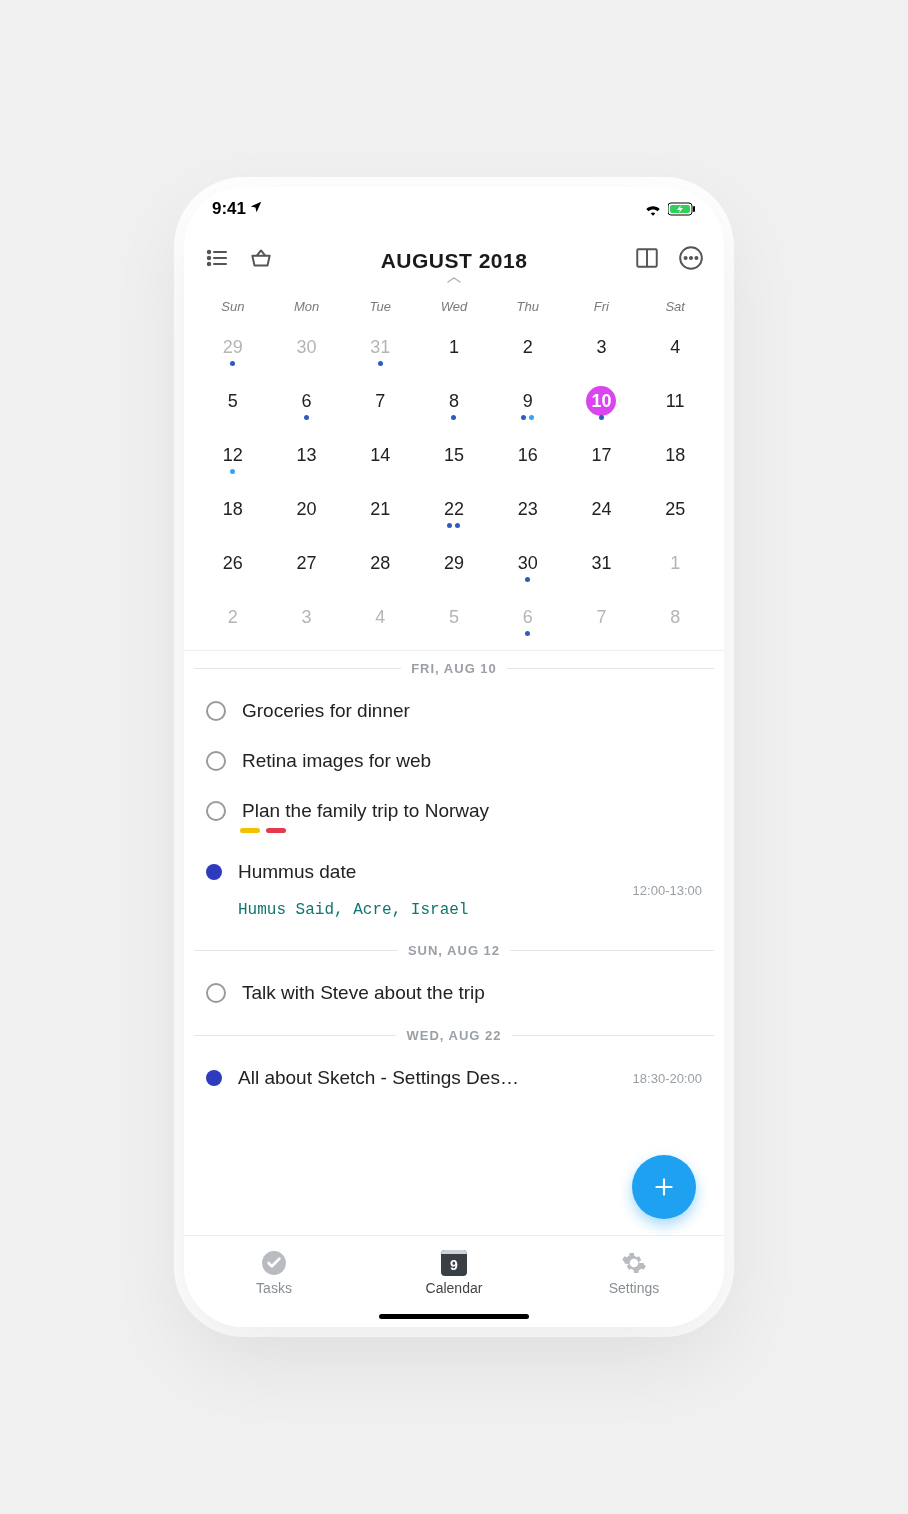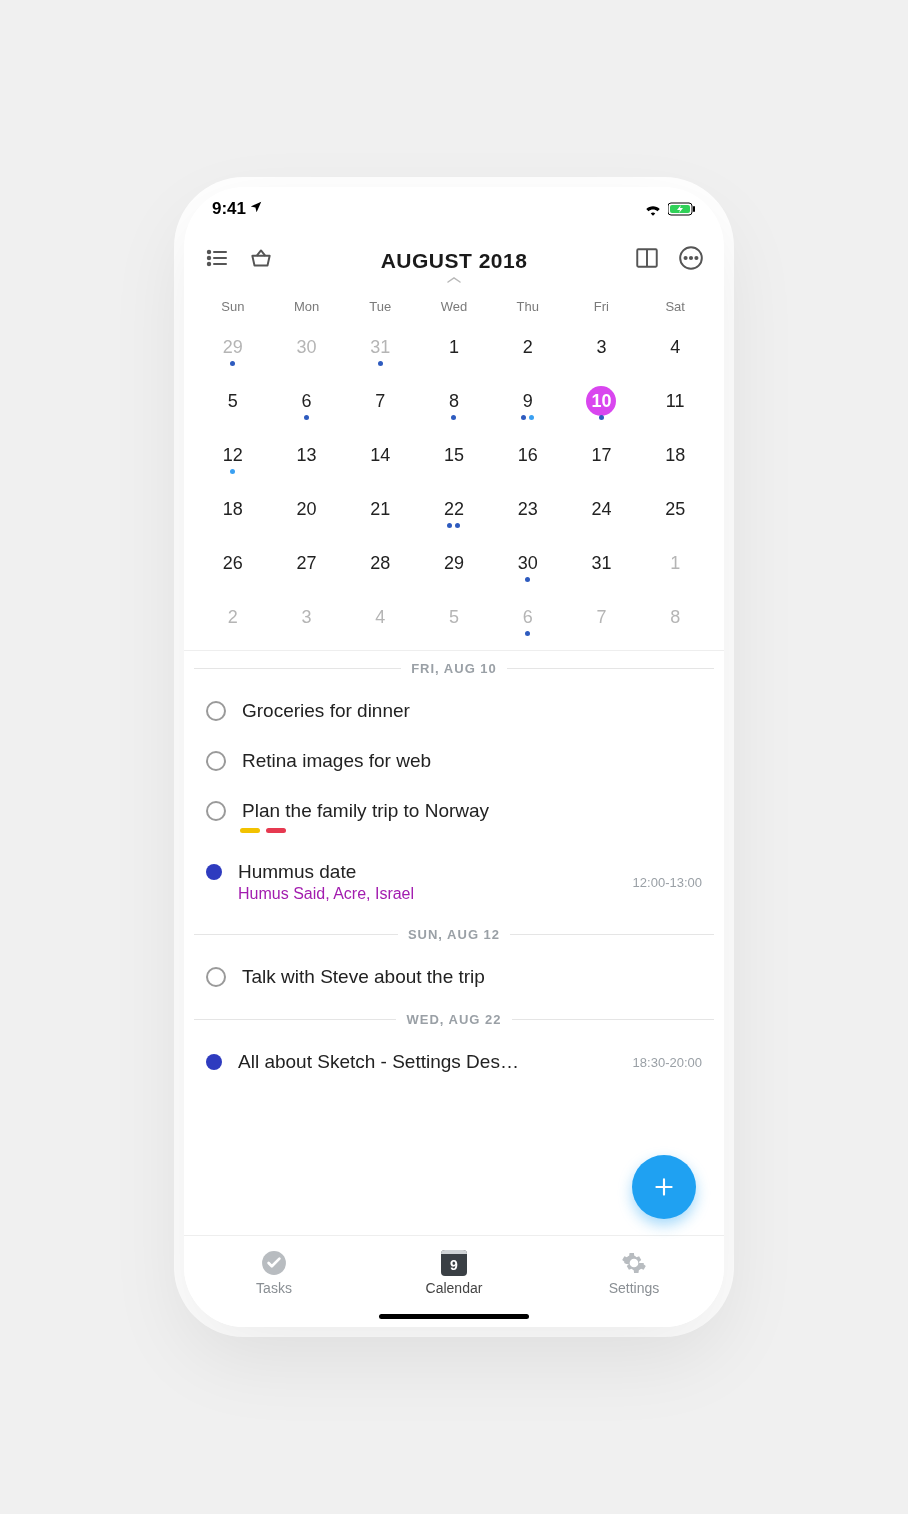--- a/index.html
+++ b/index.html
@@ -97,7 +97,7 @@
     grid-template-columns: repeat(7, 1fr);
     text-align:center;
   }
-  .dow-row { padding: 22px 12px 6px; font-size:13px; color:#7a7a7a; }
+  .dow-row { padding: 22px 12px 6px; font-size:13px; color:#7a7a7a;font-style:italic; }
   .week-row { padding: 4px 12px; }
   .daycell {
     position:relative;

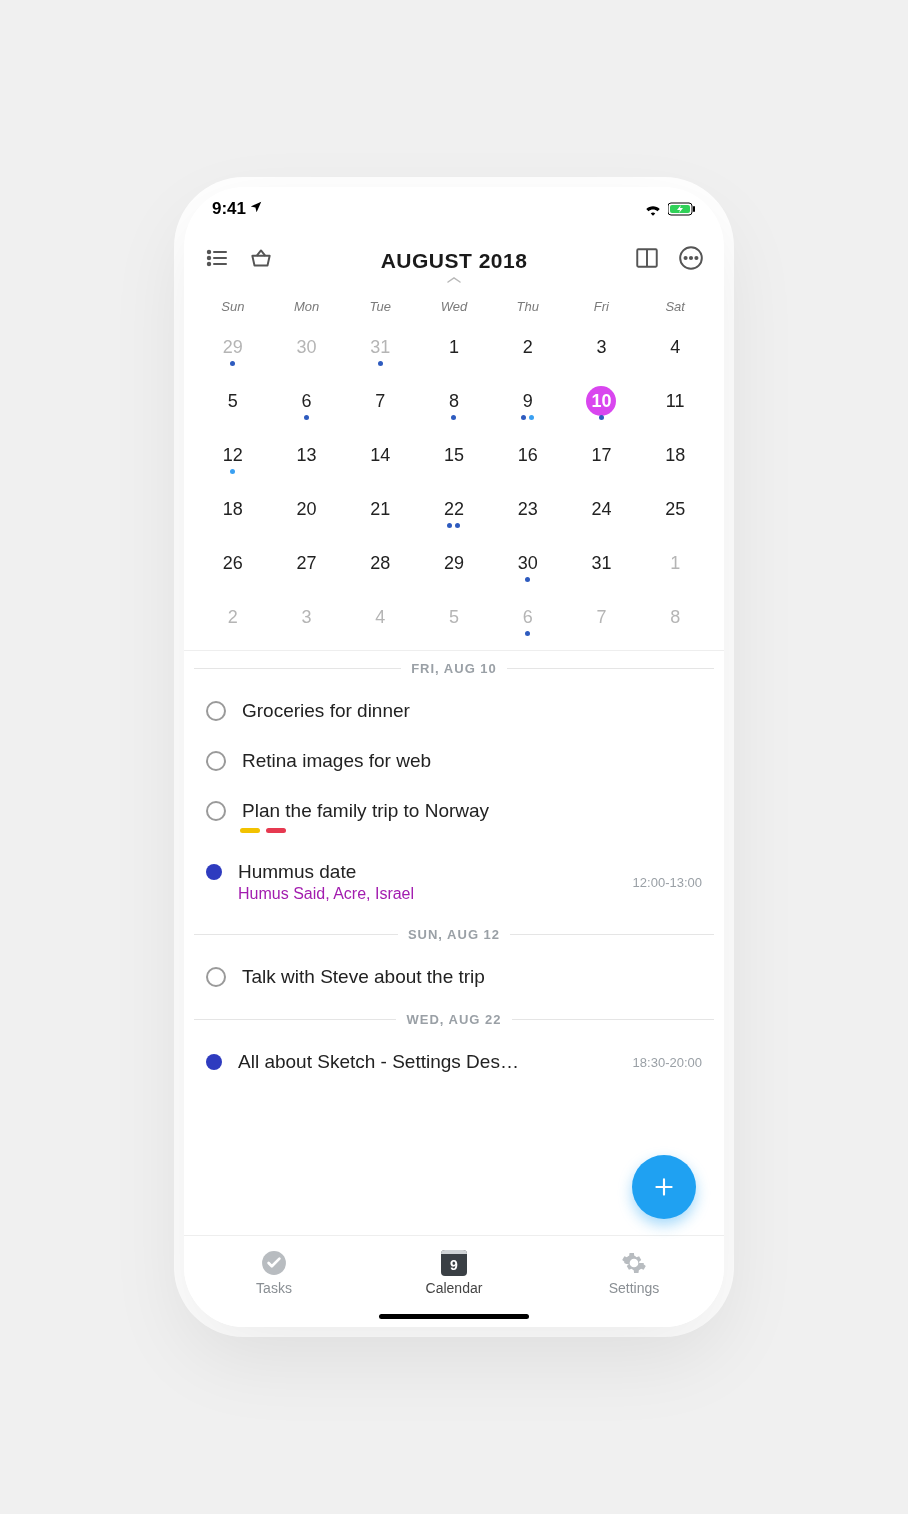--- a/index.html
+++ b/index.html
@@ -166,7 +166,7 @@
   }
   .item-main { flex:1; min-width:0;}
   .item-title { font-size:19px; color:#222; white-space:nowrap; overflow:hidden; text-overflow:ellipsis;}
-  .item-sub { font-size:16px; color:#a21caf; margin-top:2px;}
+  .item-sub { font-size:16px; color:#0f766e; margin-top:18px;font-family:Liberation Mono, monospace;}
   .item-time { font-size:13px; color:#9aa0a6; align-self:center;}
   .tags { display:flex; gap:6px; margin-top:6px; margin-left:-2px;}
   .tag { width:20px;height:5px;border-radius:3px;}

